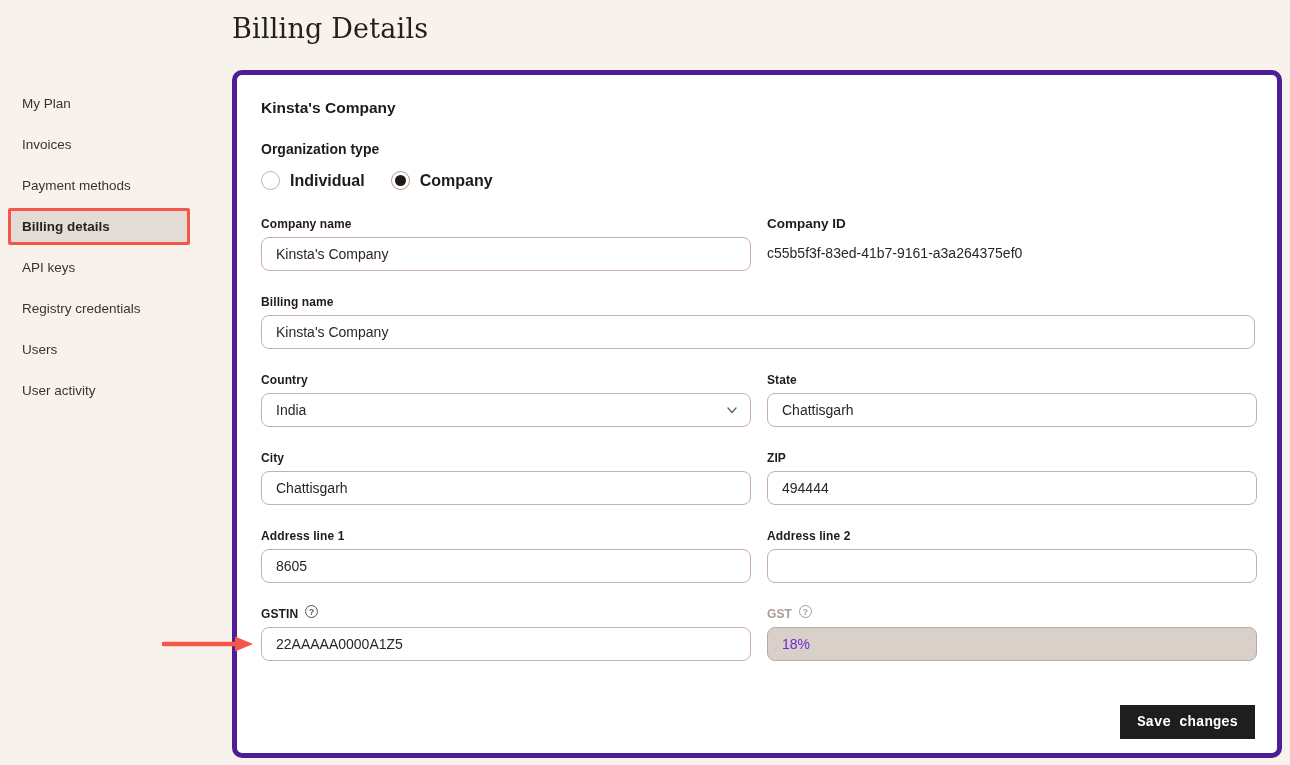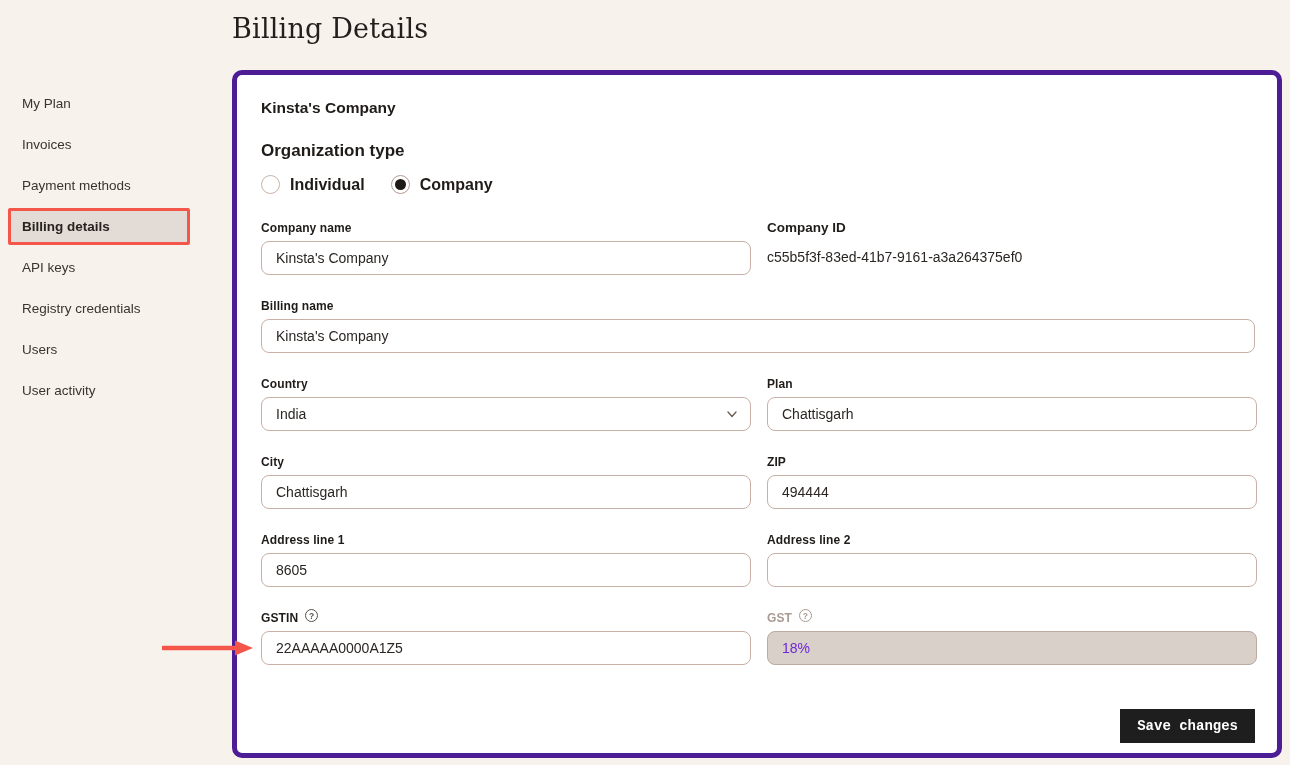--- a/index.html
+++ b/index.html
@@ -67,7 +67,7 @@
   }
 
   .section-label {
-    font-size: 17px;
+    font-size: 14px;
     font-weight: 700;
     color: #1F1B19;
     margin-bottom: 14px;

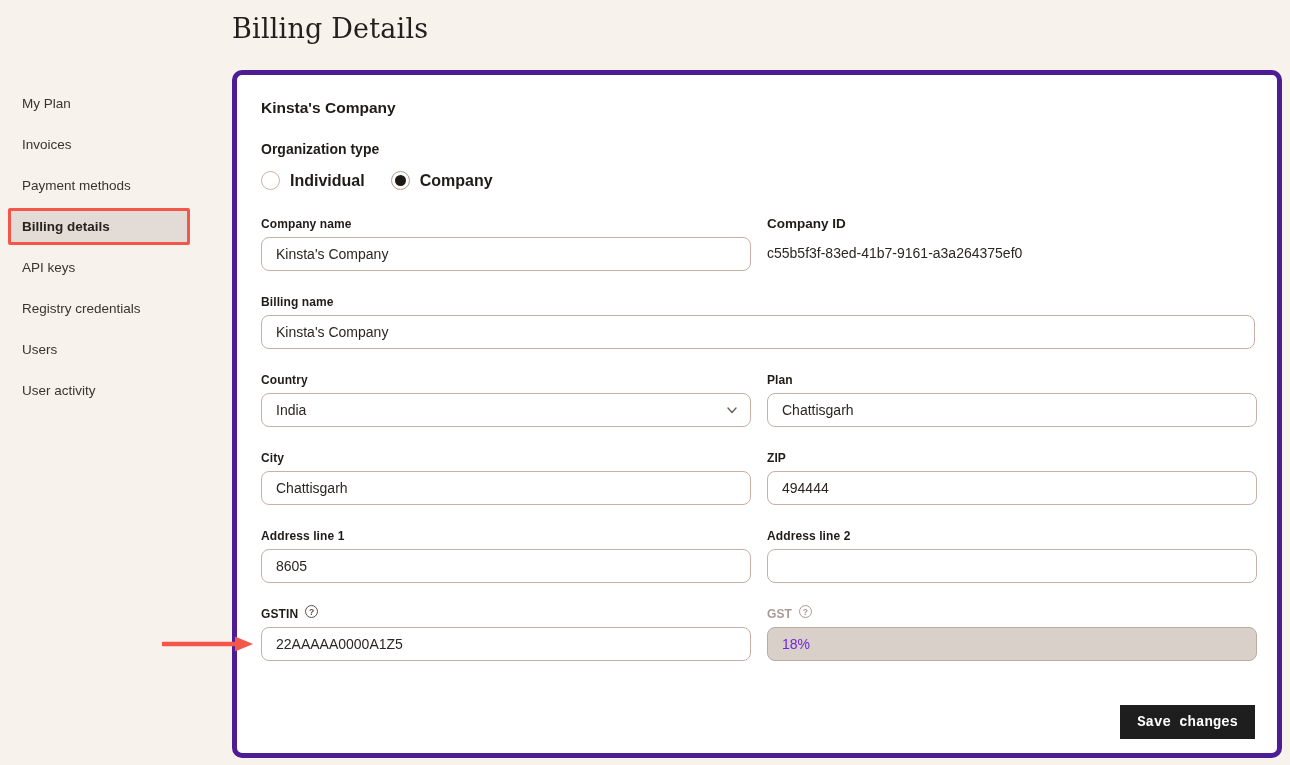--- a/index.html
+++ b/index.html
@@ -266,7 +266,7 @@
         </div>
       </div>
       <div>
-        <div class="field-label">Plan</div>
+        <div class="field-label">State</div>
         <input class="text-input" type="text" value="Chattisgarh" style="">
       </div>
     </div>

